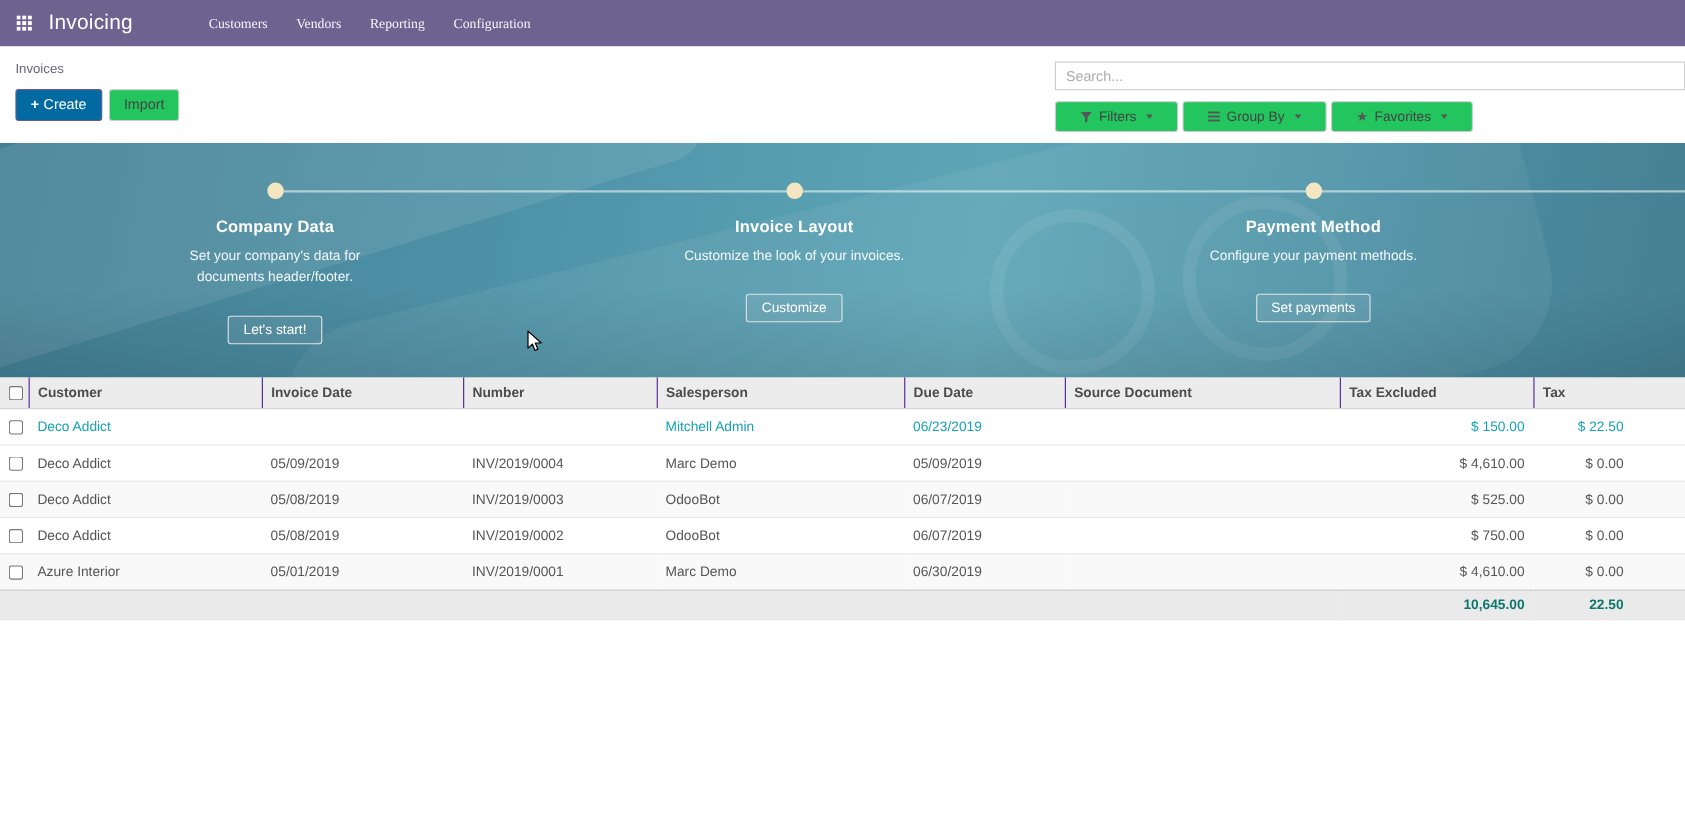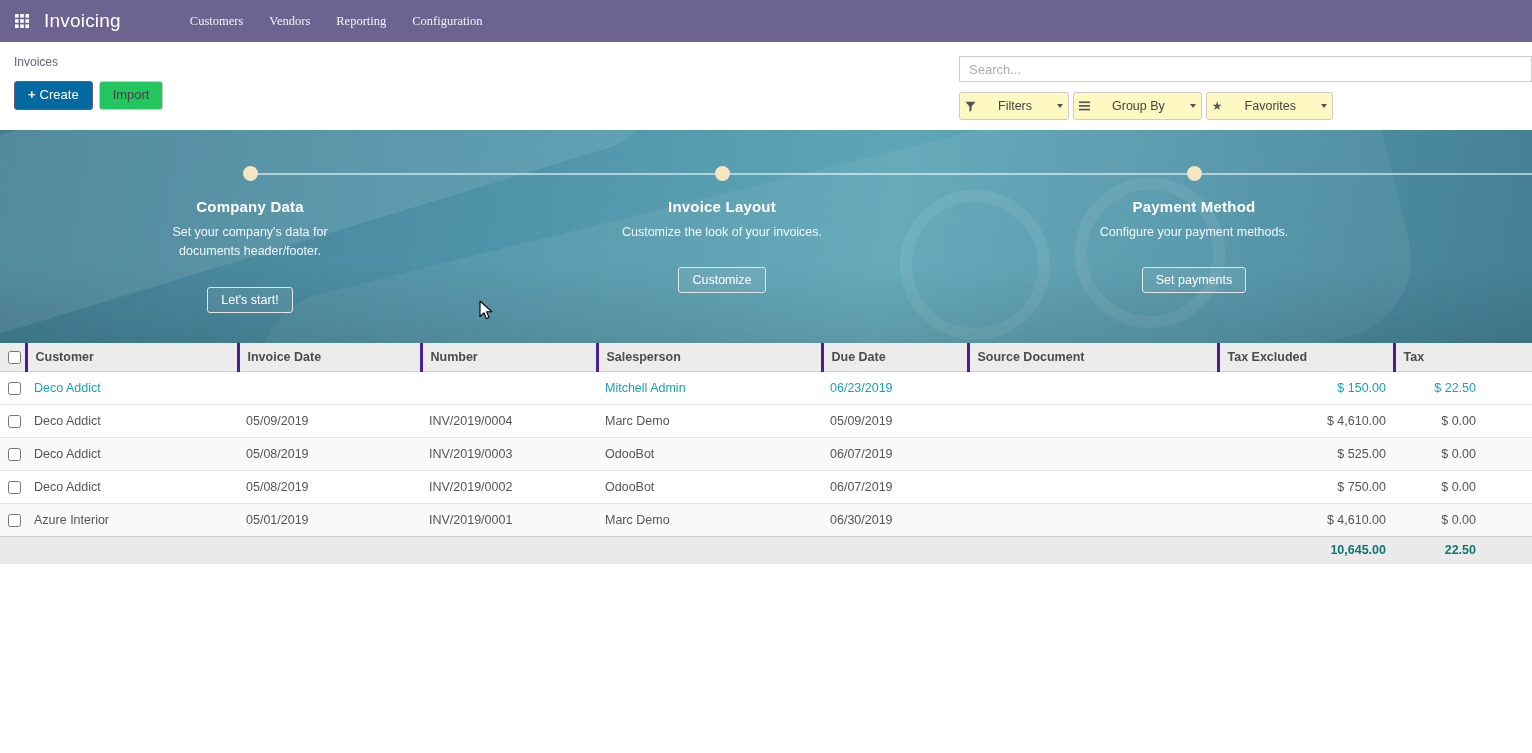--- a/index.html
+++ b/index.html
@@ -62,9 +62,9 @@
   .search-input::placeholder { color: #acacac; }
   .filter-bar { margin-top: 10px; display: flex; gap: 4px; }
   .filter-btn {
-    display: inline-flex; align-items: center; gap: 22px;
-    background: #fef9c3; border: 1px solid #ccc; border-radius: 3px;
-    padding: 4px 5px; font-size: 12.5px; color: #444;
+    display: inline-flex; align-items: center; gap: 6px;
+    background: #22c55e; border: 1px solid #ccc; border-radius: 3px;
+    padding: 4px 22px; font-size: 12.5px; color: #444;
     font-family: inherit; cursor: pointer; height: 28px;
   }
   .caret {

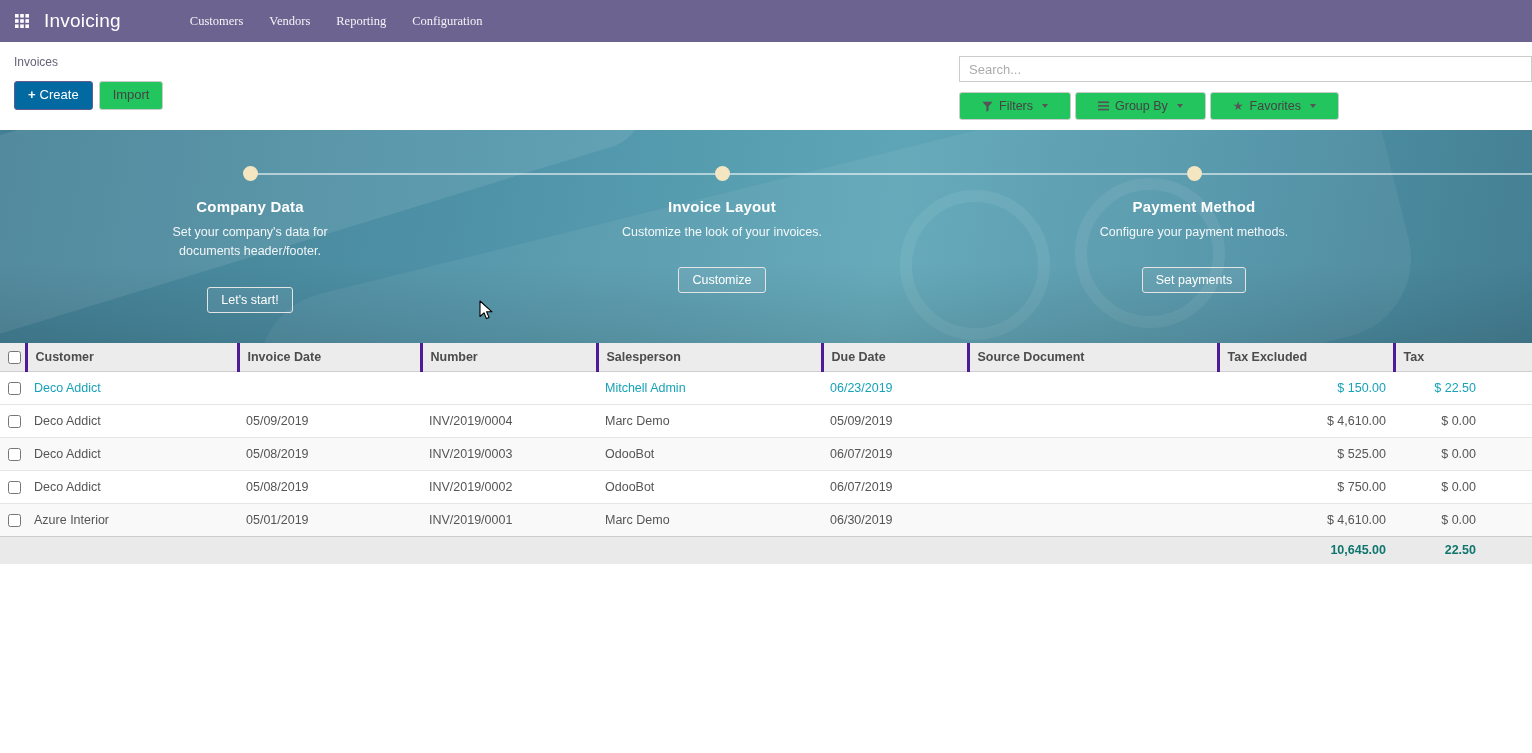--- a/index.html
+++ b/index.html
@@ -127,7 +127,7 @@
     height: 28px;
     border-bottom: 1px solid #cfcfcf;
   }
-  .invoice-table thead th + th { border-left: 3px solid #4c1d95; }
+  .invoice-table thead th + th { border-left: 1px solid #4c1d95; }
   .invoice-table tbody td { padding: 0 8px; height: 33px; border-top: 1px solid #e6e6e6; }
   .invoice-table tbody tr:first-child td { border-top: none; }
   .invoice-table tbody tr:nth-child(2n+3) { background: #f9f9f9; }

